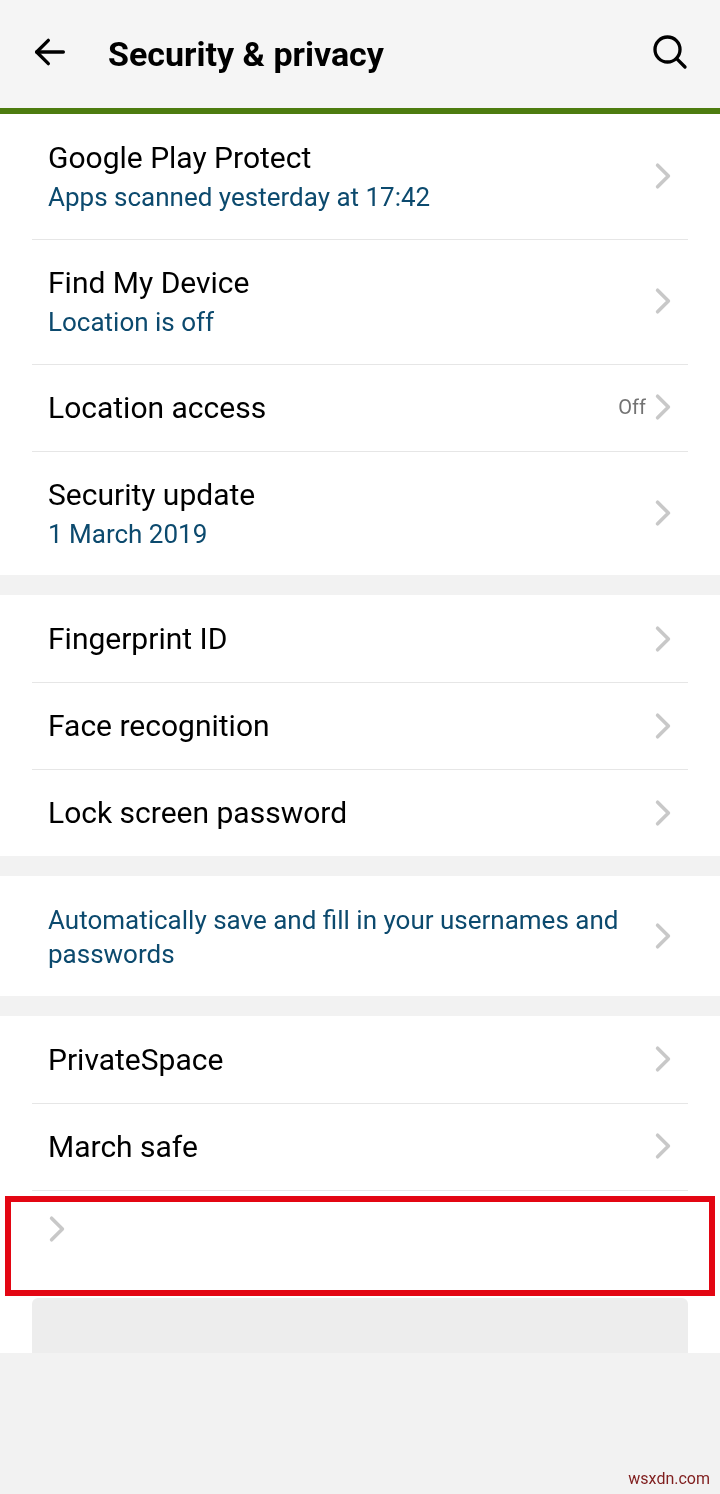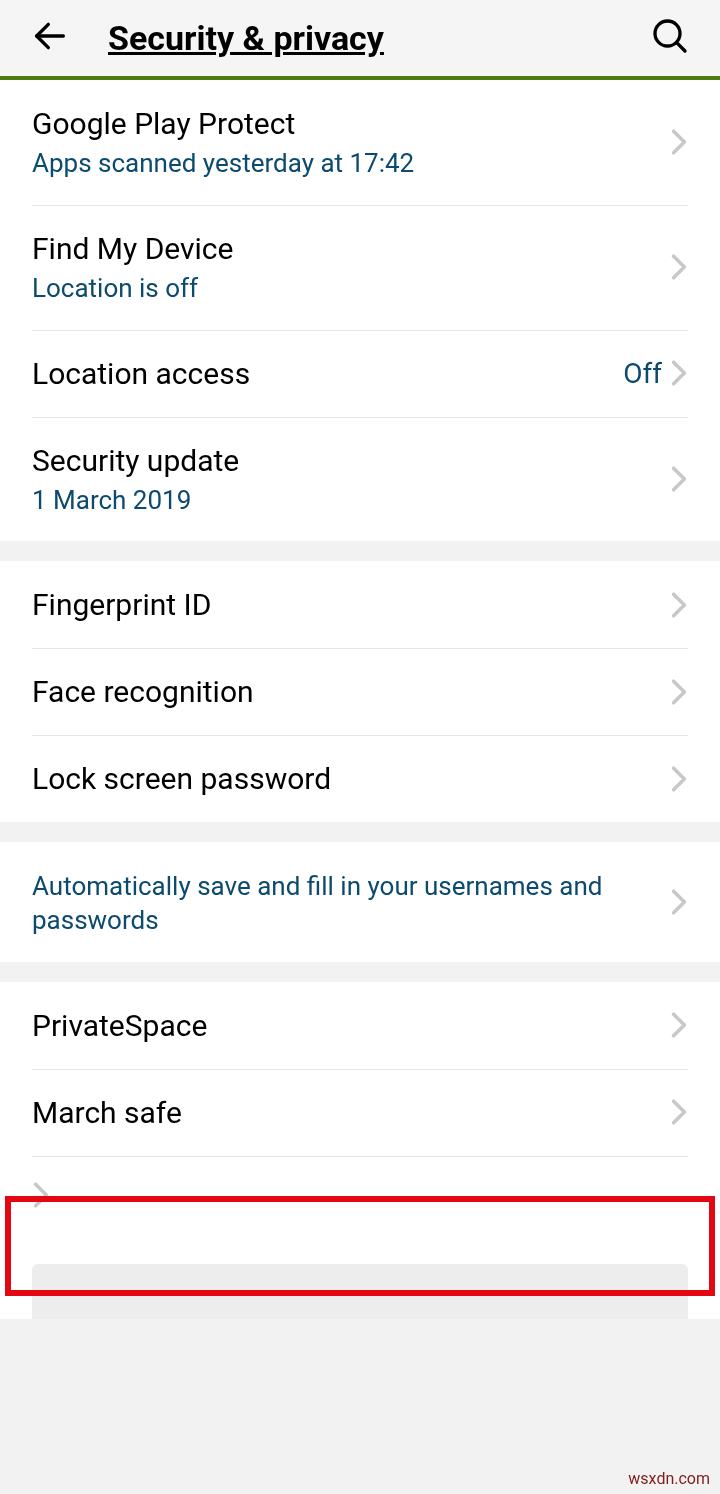--- a/index.html
+++ b/index.html
@@ -13,13 +13,12 @@
       overflow: hidden;
     }
     .header {
-      height: 80px;
+      height: 114px;
       background: #f5f5f5;
       display: flex;
       align-items: center;
       padding: 0 30px;
-      border-bottom: 4px solid #4d7c0f;
-      text-decoration: underline;
+      border-bottom: 6px solid #4d7c0f;
     }
     .header-title {
       font-size: 34px;

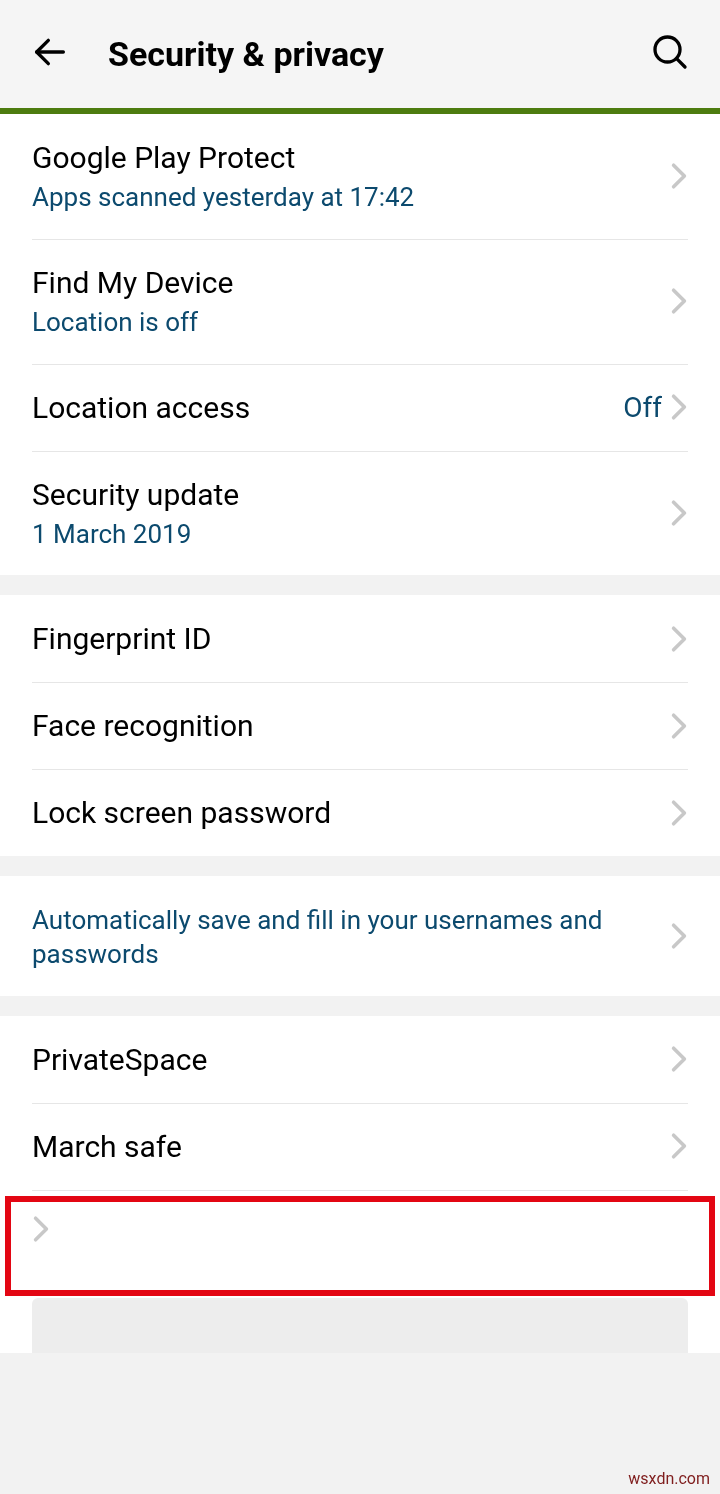--- a/index.html
+++ b/index.html
@@ -36,7 +36,7 @@
     .row {
       display: flex;
       align-items: center;
-      padding: 24px 32px;
+      padding: 24px 48px;
       position: relative;
     }
     .row + .row::before {

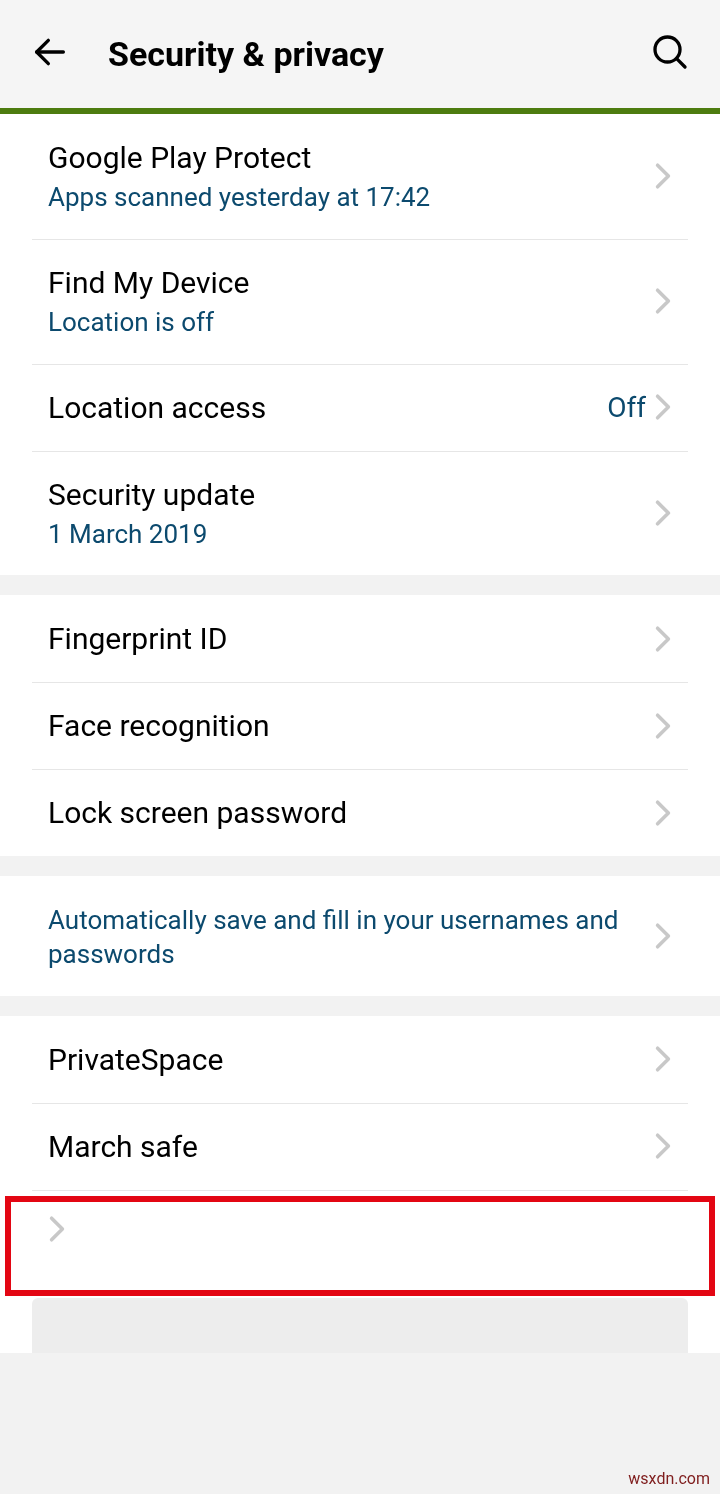--- a/index.html
+++ b/index.html
@@ -61,8 +61,8 @@
       line-height: 1.3;
     }
     .row-value {
-      font-size: 28px;
-      color: #0c4a6e;
+      font-size: 20px;
+      color: #737373;
       margin-right: 8px;
     }
     .chevron svg { width: 18px; height: 30px; display: block; }

